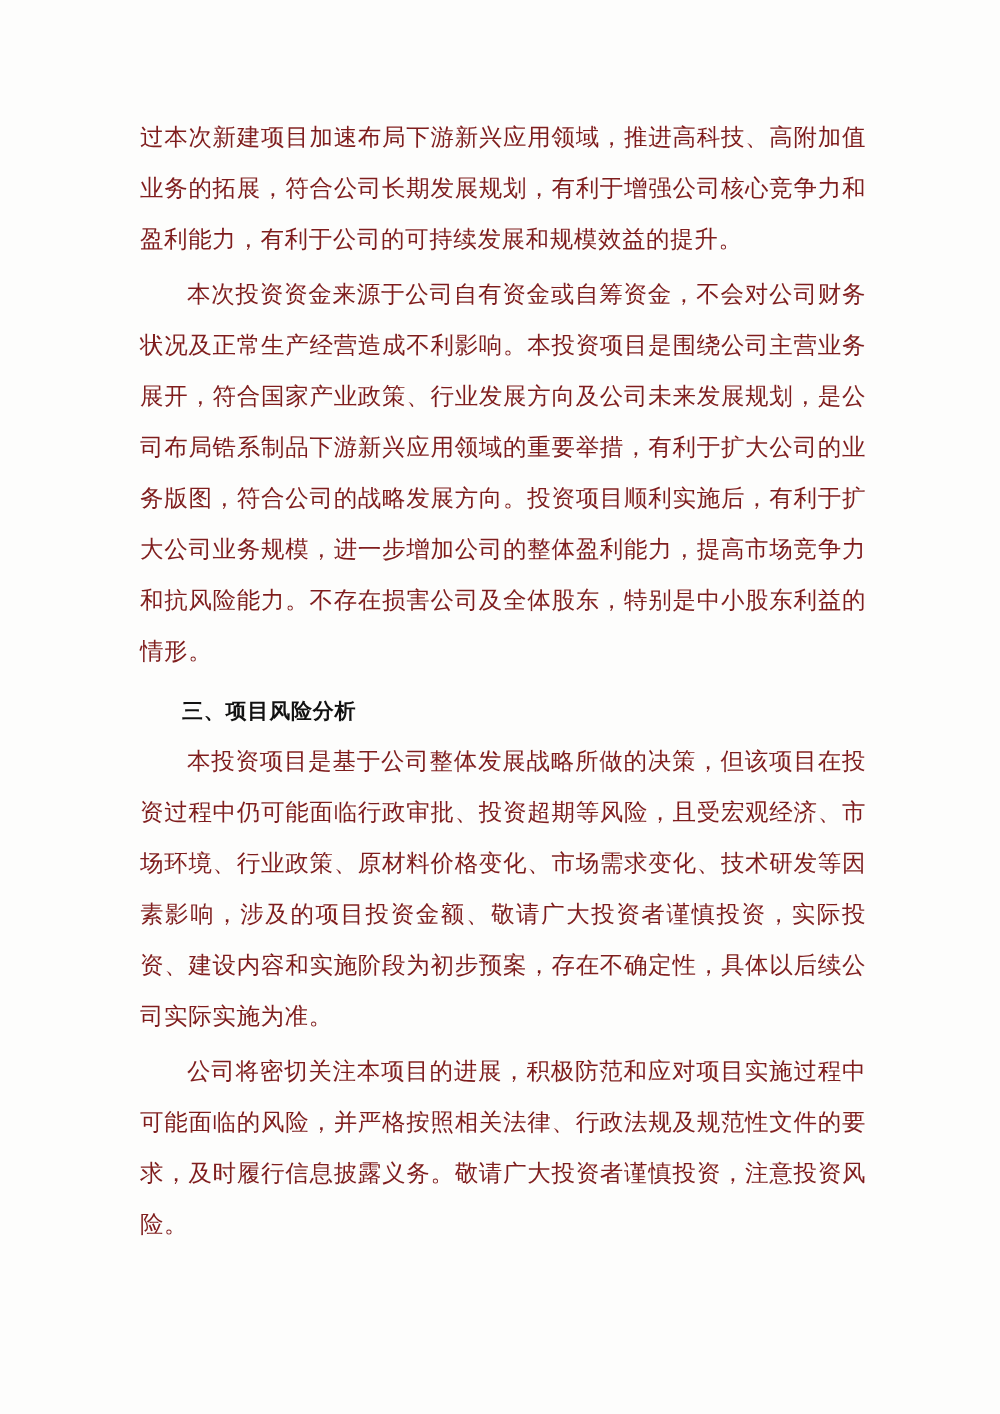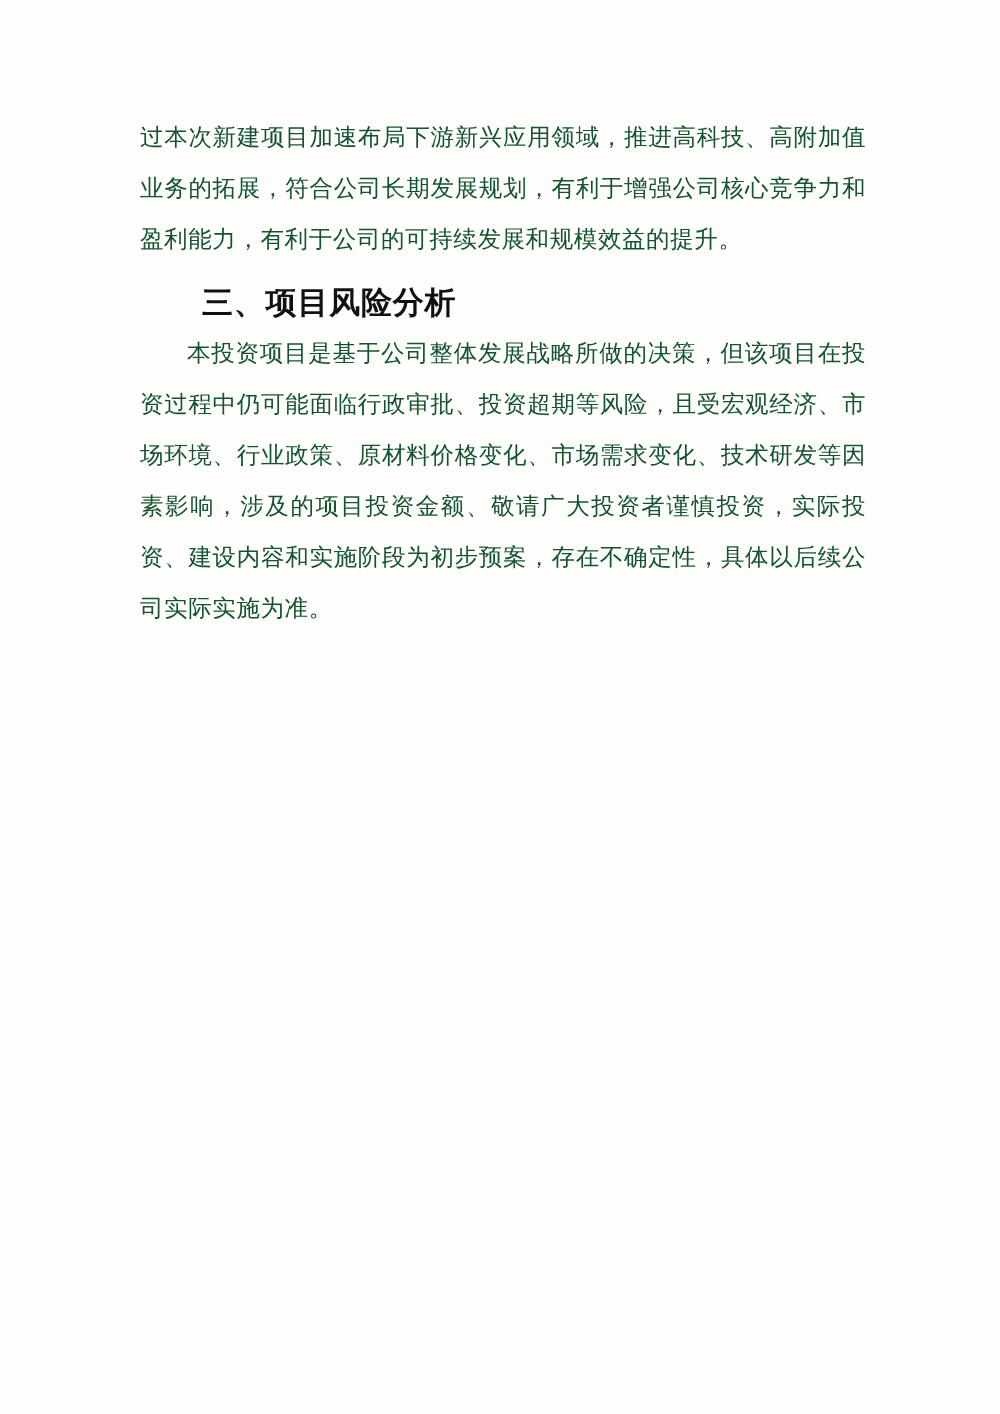--- a/index.html
+++ b/index.html
@@ -35,7 +35,7 @@
     text-align: justify;
     text-justify: inter-ideograph;
     letter-spacing: 0.6px;
-    color: #14532d;
+    color: #7f1d1d;
   }
   .para.indent {
     text-indent: 2em;

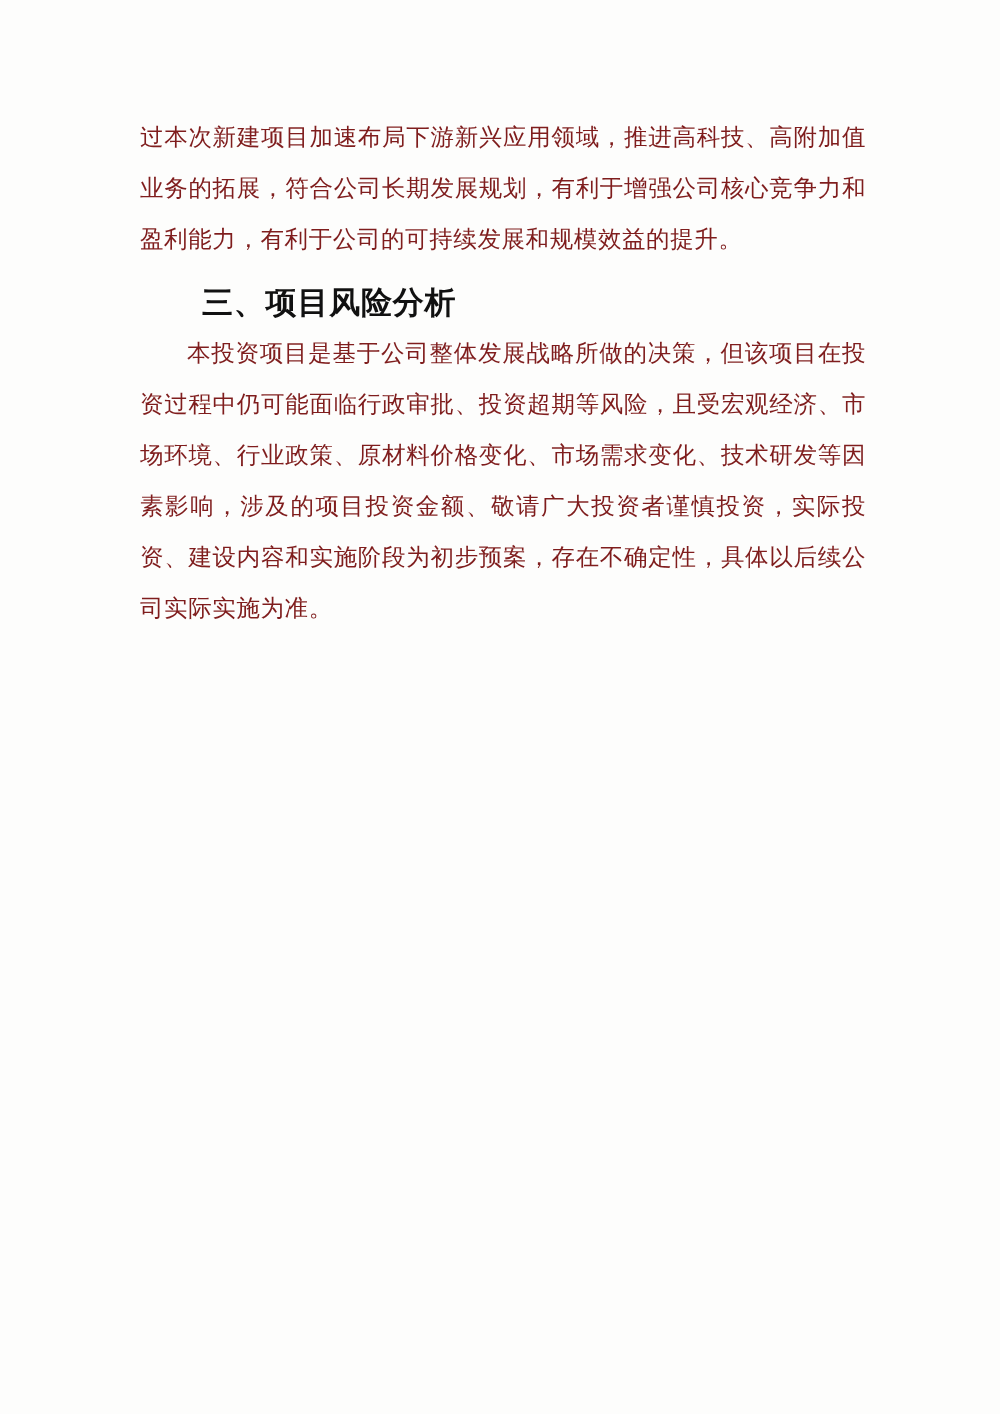--- a/index.html
+++ b/index.html
@@ -62,6 +62,7 @@
 
     <div class="gap-sm"></div>
 
+    <p class="para indent">本次投资资金来源于公司自有资金或自筹资金，不会对公司财务状况及正常生产经营造成不利影响。本投资项目是围绕公司主营业务展开，符合国家产业政策、行业发展方向及公司未来发展规划，是公司布局锆系制品下游新兴应用领域的重要举措，有利于扩大公司的业务版图，符合公司的战略发展方向。投资项目顺利实施后，有利于扩大公司业务规模，进一步增加公司的整体盈利能力，提高市场竞争力和抗风险能力。不存在损害公司及全体股东，特别是中小股东利益的情形。</p>
 
     <div class="gap-md"></div>
 

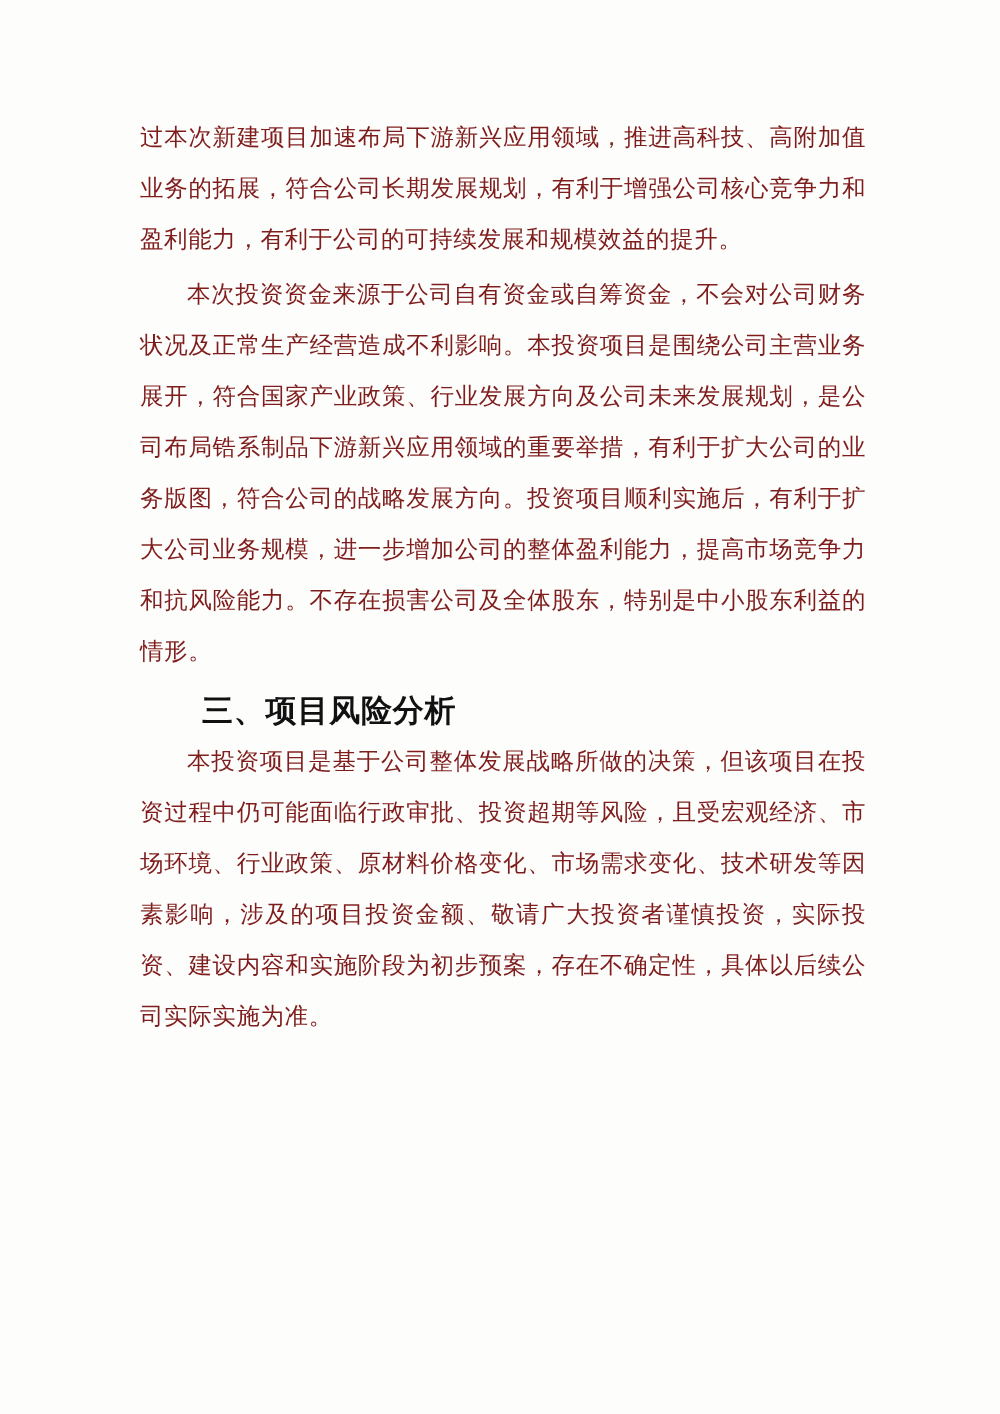--- a/index.html
+++ b/index.html
@@ -42,7 +42,7 @@
   }
   .heading {
     margin: 0;
-    font-size: 31px;
+    font-size: 21px;
     line-height: 51px;
     font-weight: bold;
     text-indent: 2em;

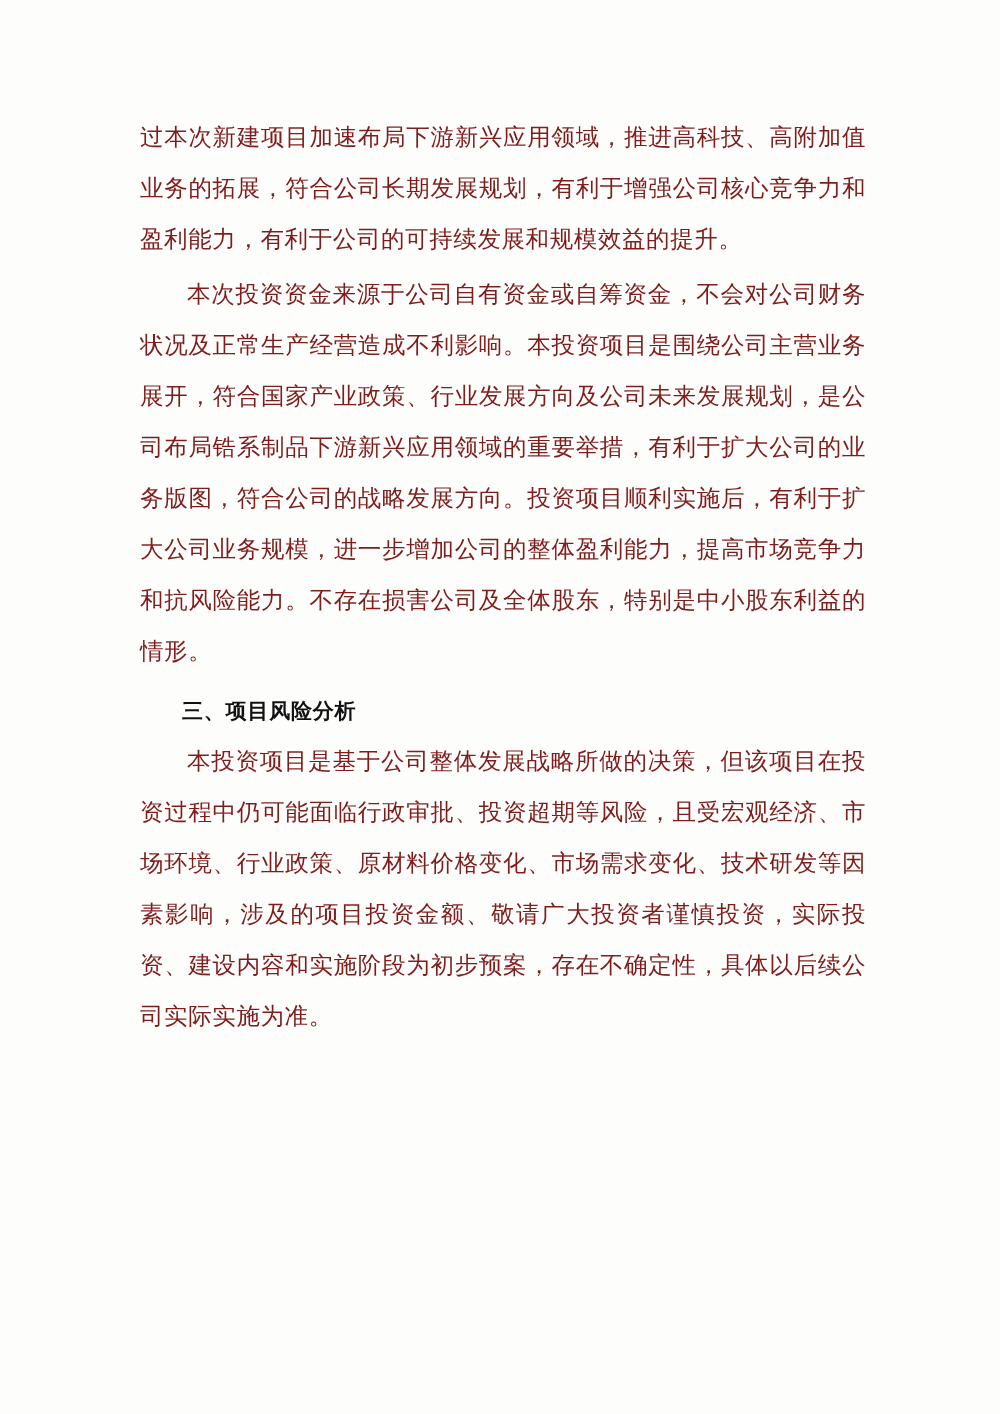--- a/index.html
+++ b/index.html
@@ -72,6 +72,7 @@
 
     <div class="gap-sm"></div>
 
+    <p class="para indent">公司将密切关注本项目的进展，积极防范和应对项目实施过程中可能面临的风险，并严格按照相关法律、行政法规及规范性文件的要求，及时履行信息披露义务。敬请广大投资者谨慎投资，注意投资风险。</p>
 
   </div>
 </div>

